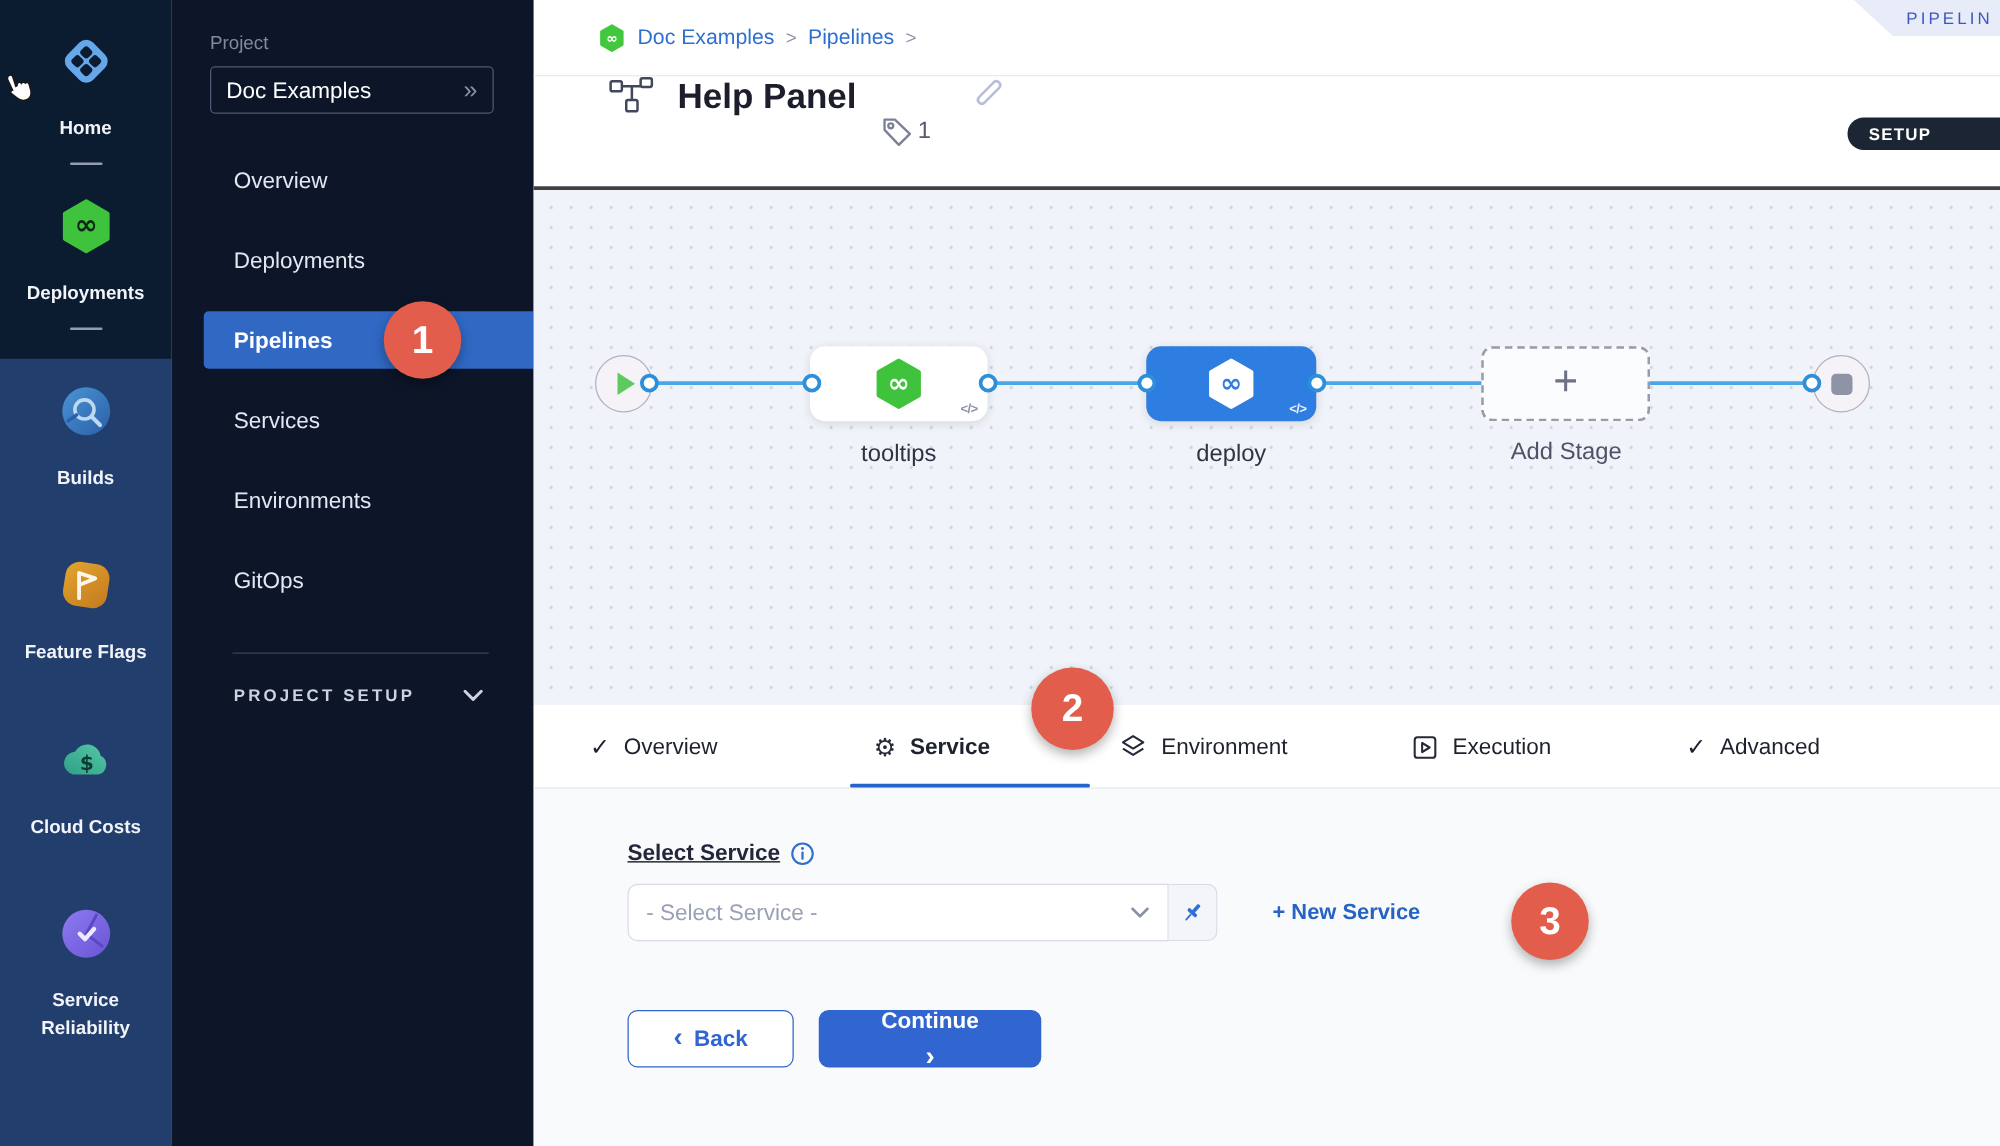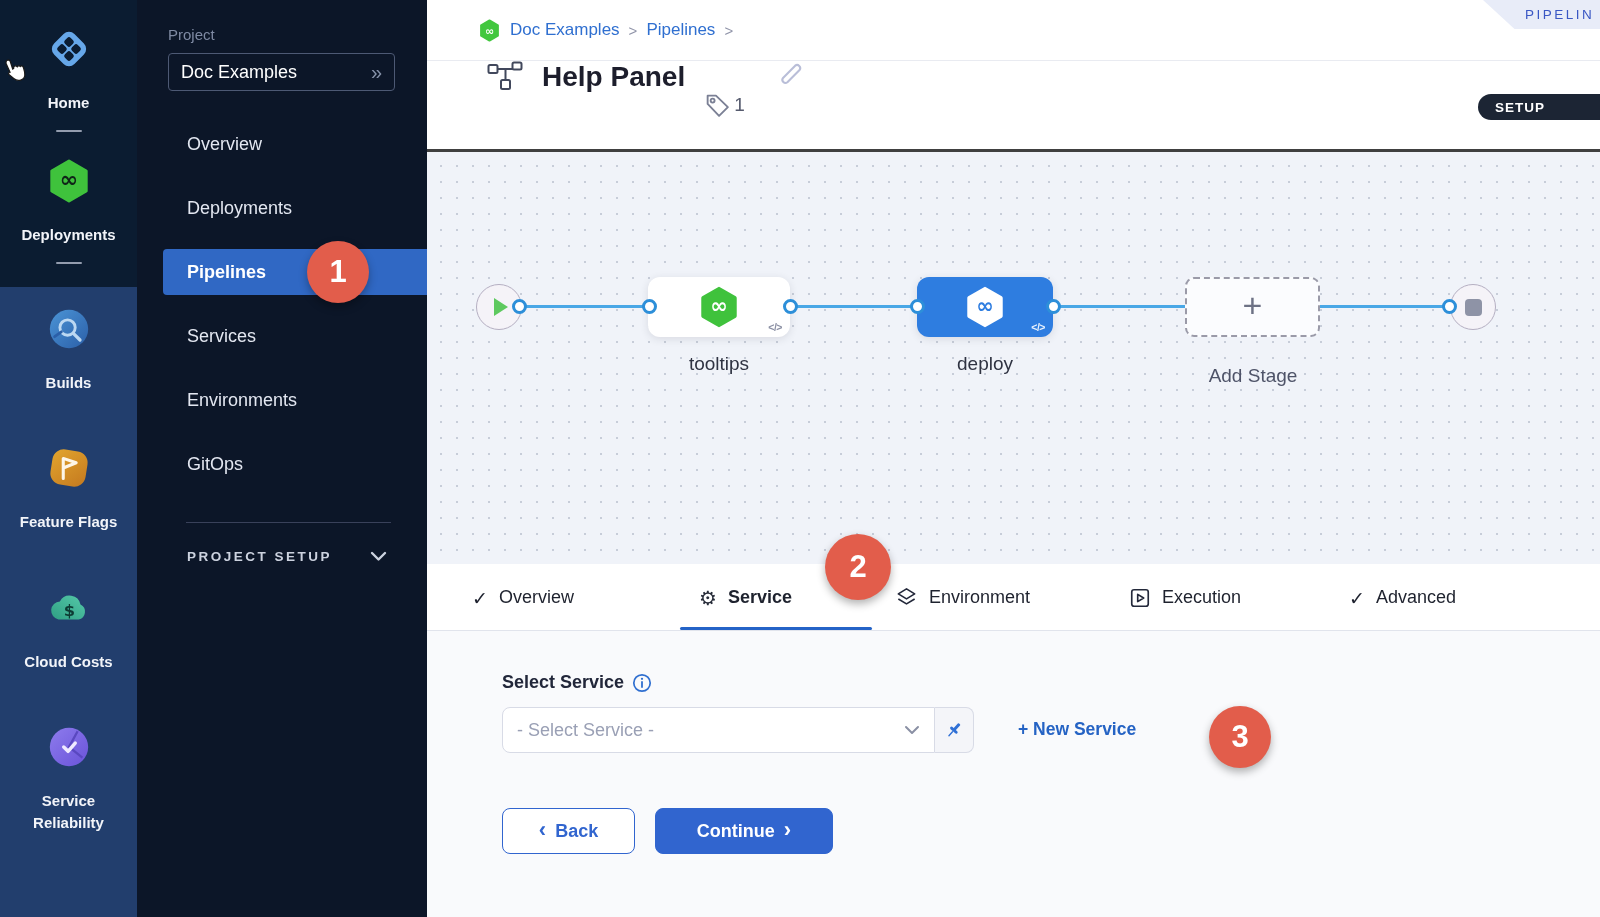--- a/index.html
+++ b/index.html
@@ -296,7 +296,7 @@
 
       <div class="node-label" style="left:207px;top:201px;">tooltips</div>
       <div class="node-label" style="left:473px;top:201px;">deploy</div>
-      <div class="node-label dim" style="left:741px;top:213px;">Add Stage</div>
+      <div class="node-label dim" style="left:741px;top:199px;">Add Stage</div>
     </div>
 
     <div class="tabrow">

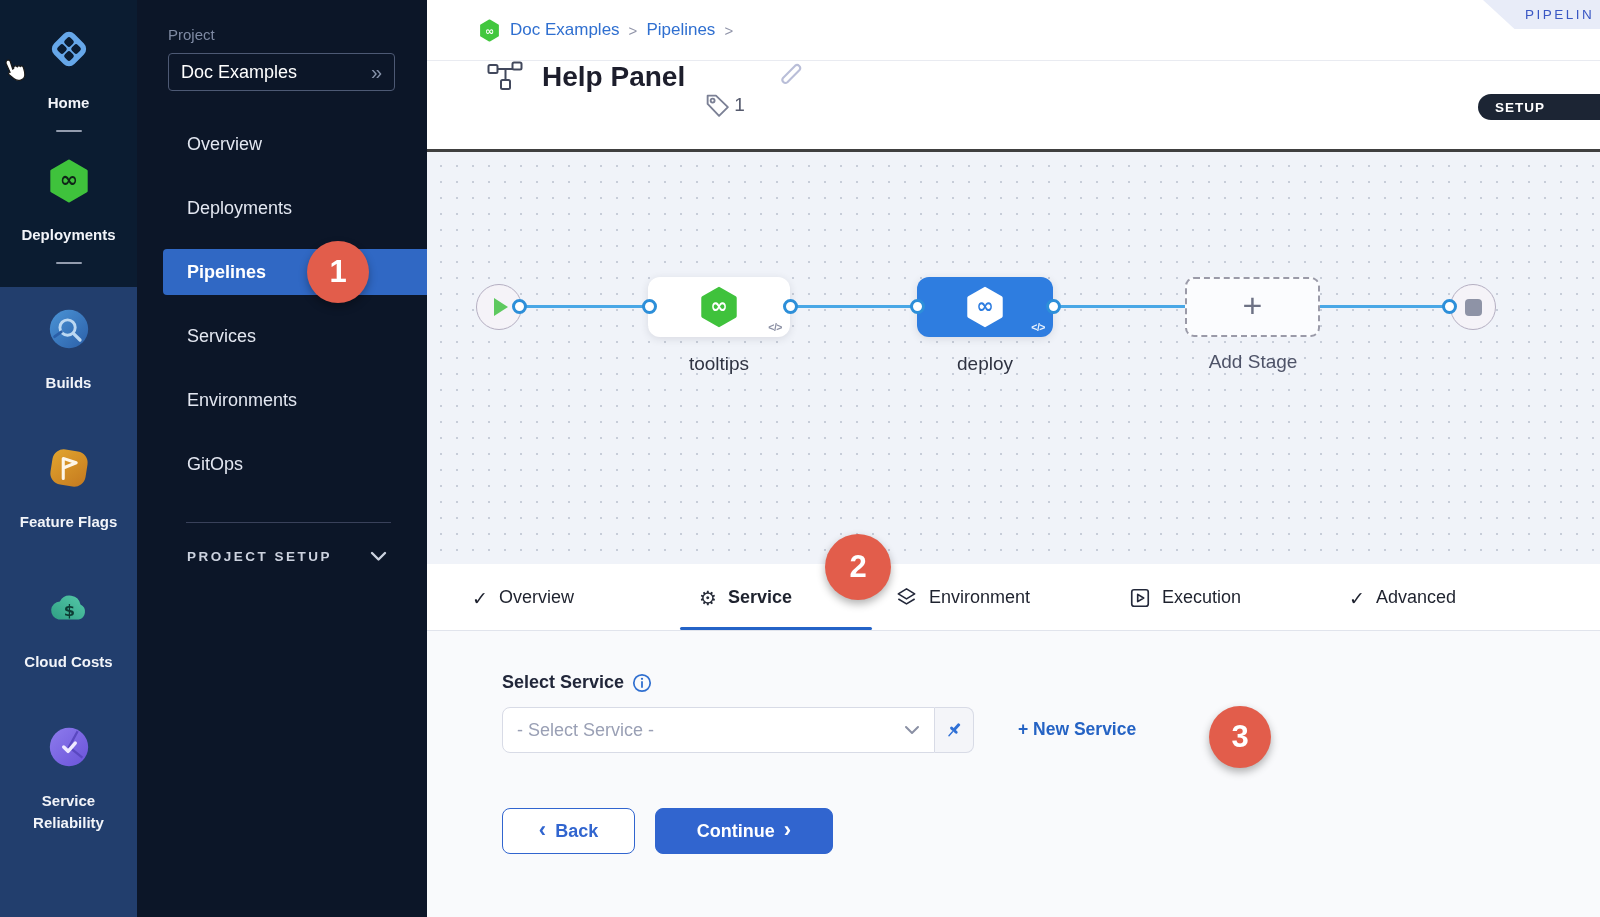--- a/index.html
+++ b/index.html
@@ -77,7 +77,7 @@
   .tab-underline{position:absolute;left:253px;bottom:0;width:192px;height:3px;background:#2463c7;border-radius:2px;}
   
   .formarea{position:relative;height:286px;background:#f9fafc;}
-  .field-label-row{position:absolute;left:75px;top:41px;display:flex;align-items:center;gap:8px;}
+  .field-label-row{position:absolute;left:75px;top:41px;display:flex;align-items:center;gap:8px;text-decoration:underline;}
   .field-label{font-size:18px;font-weight:700;color:#22273a;}
   .select-group{position:absolute;left:75px;top:76px;display:flex;height:46px;}
   .select-box{width:433px;height:46px;background:#fff;border:1px solid #d8dbe6;border-radius:8px 0 0 8px;

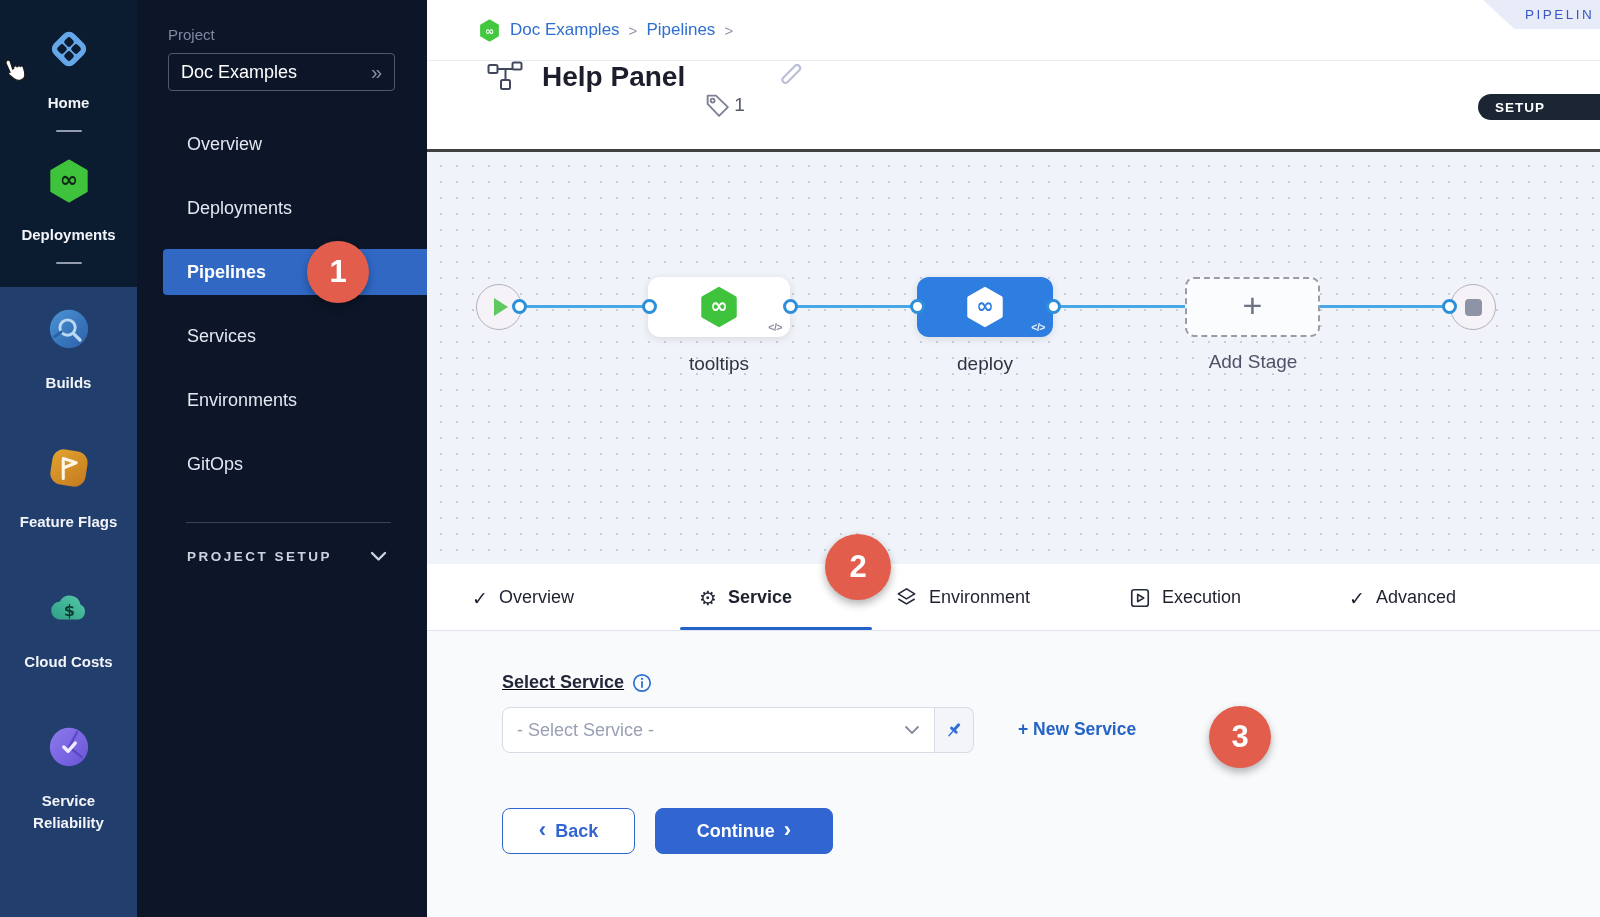--- a/index.html
+++ b/index.html
@@ -90,7 +90,7 @@
   .btn{height:46px;border-radius:8px;display:flex;align-items:center;justify-content:center;gap:9px;
     font-size:18px;font-weight:700;cursor:pointer;}
   .btn-back{width:133px;background:#fff;border:1.5px solid #3165cf;color:#3165cf;}
-  .btn-continue{width:178px;background:#3165cf;border:1.5px solid #3165cf;color:#fff;}
+  .btn-continue{width:178px;background:#3165cf;border:1.5px solid #3165cf;color:#fff;flex-direction:column;}
   .btn .chev{font-size:22px;line-height:1;margin-top:-2px;}
   
   .num-badge{position:absolute;border-radius:50%;background:#e25d4b;color:#fff;display:flex;align-items:center;justify-content:center;

